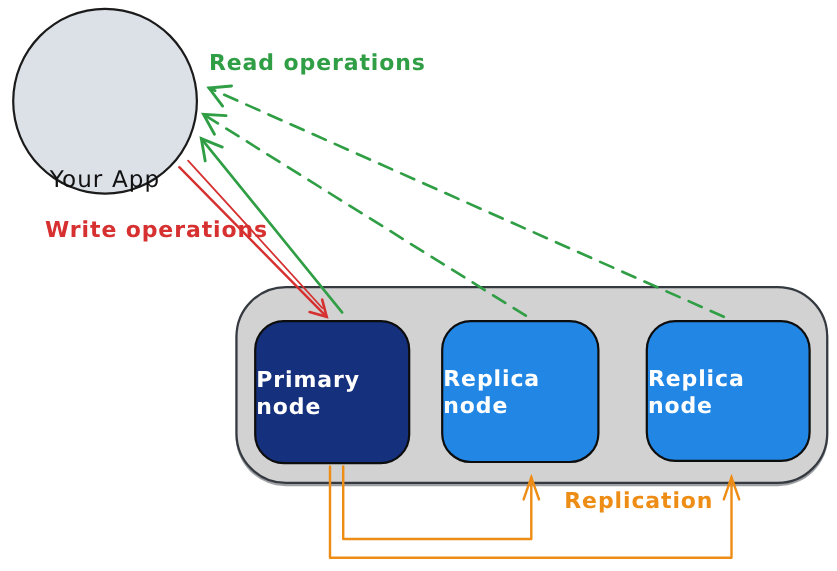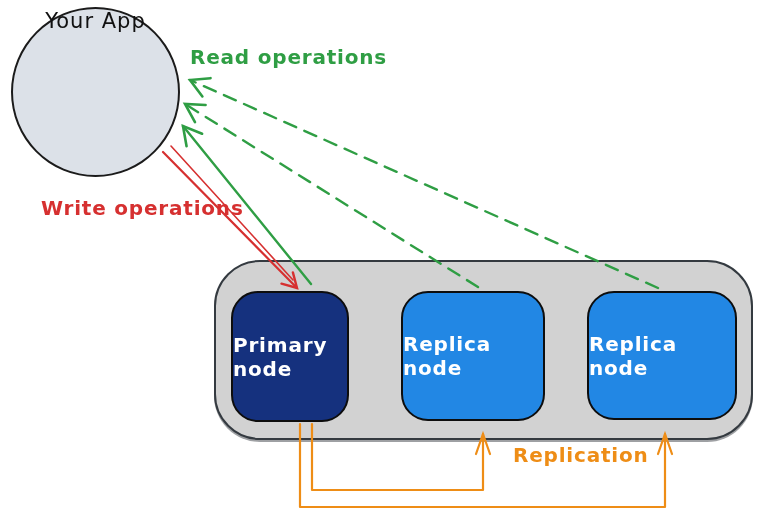--- a/index.html
+++ b/index.html
@@ -17,7 +17,7 @@
     background:var(--app-fill,#dce1e8);
     border:2.5px solid #1b1b1b;
     border-radius:50%;
-    display:flex;align-items:flex-start;justify-content:center;
+    display:flex;align-items:flex-end;justify-content:center;
     z-index:1;
   }
   .app-circle span{

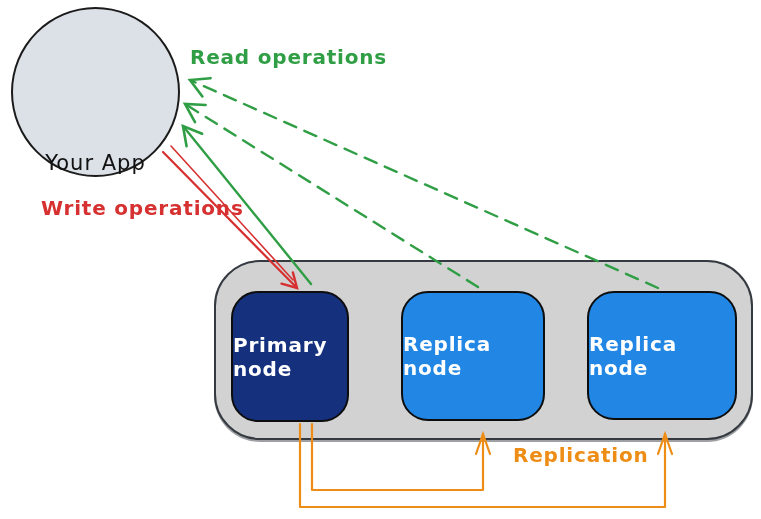--- a/index.html
+++ b/index.html
@@ -51,7 +51,7 @@
     display:flex;align-items:center;justify-content:center;
     color:#ffffff;font-size:20px;font-weight:bold;letter-spacing:0.8px;
   }
-  .node.primary{left:15px;width:118px;height:131px;background:var(--primary-node-fill,#15317e);}
+  .node.primary{left:15px;width:142px;height:131px;background:var(--primary-node-fill,#15317e);}
   .node.replica1{left:185px;width:144px;height:130px;background:var(--replica-node-fill,#2287e4);}
   .node.replica2{left:371px;width:150px;height:129px;background:var(--replica-node-fill,#2287e4);}
   

